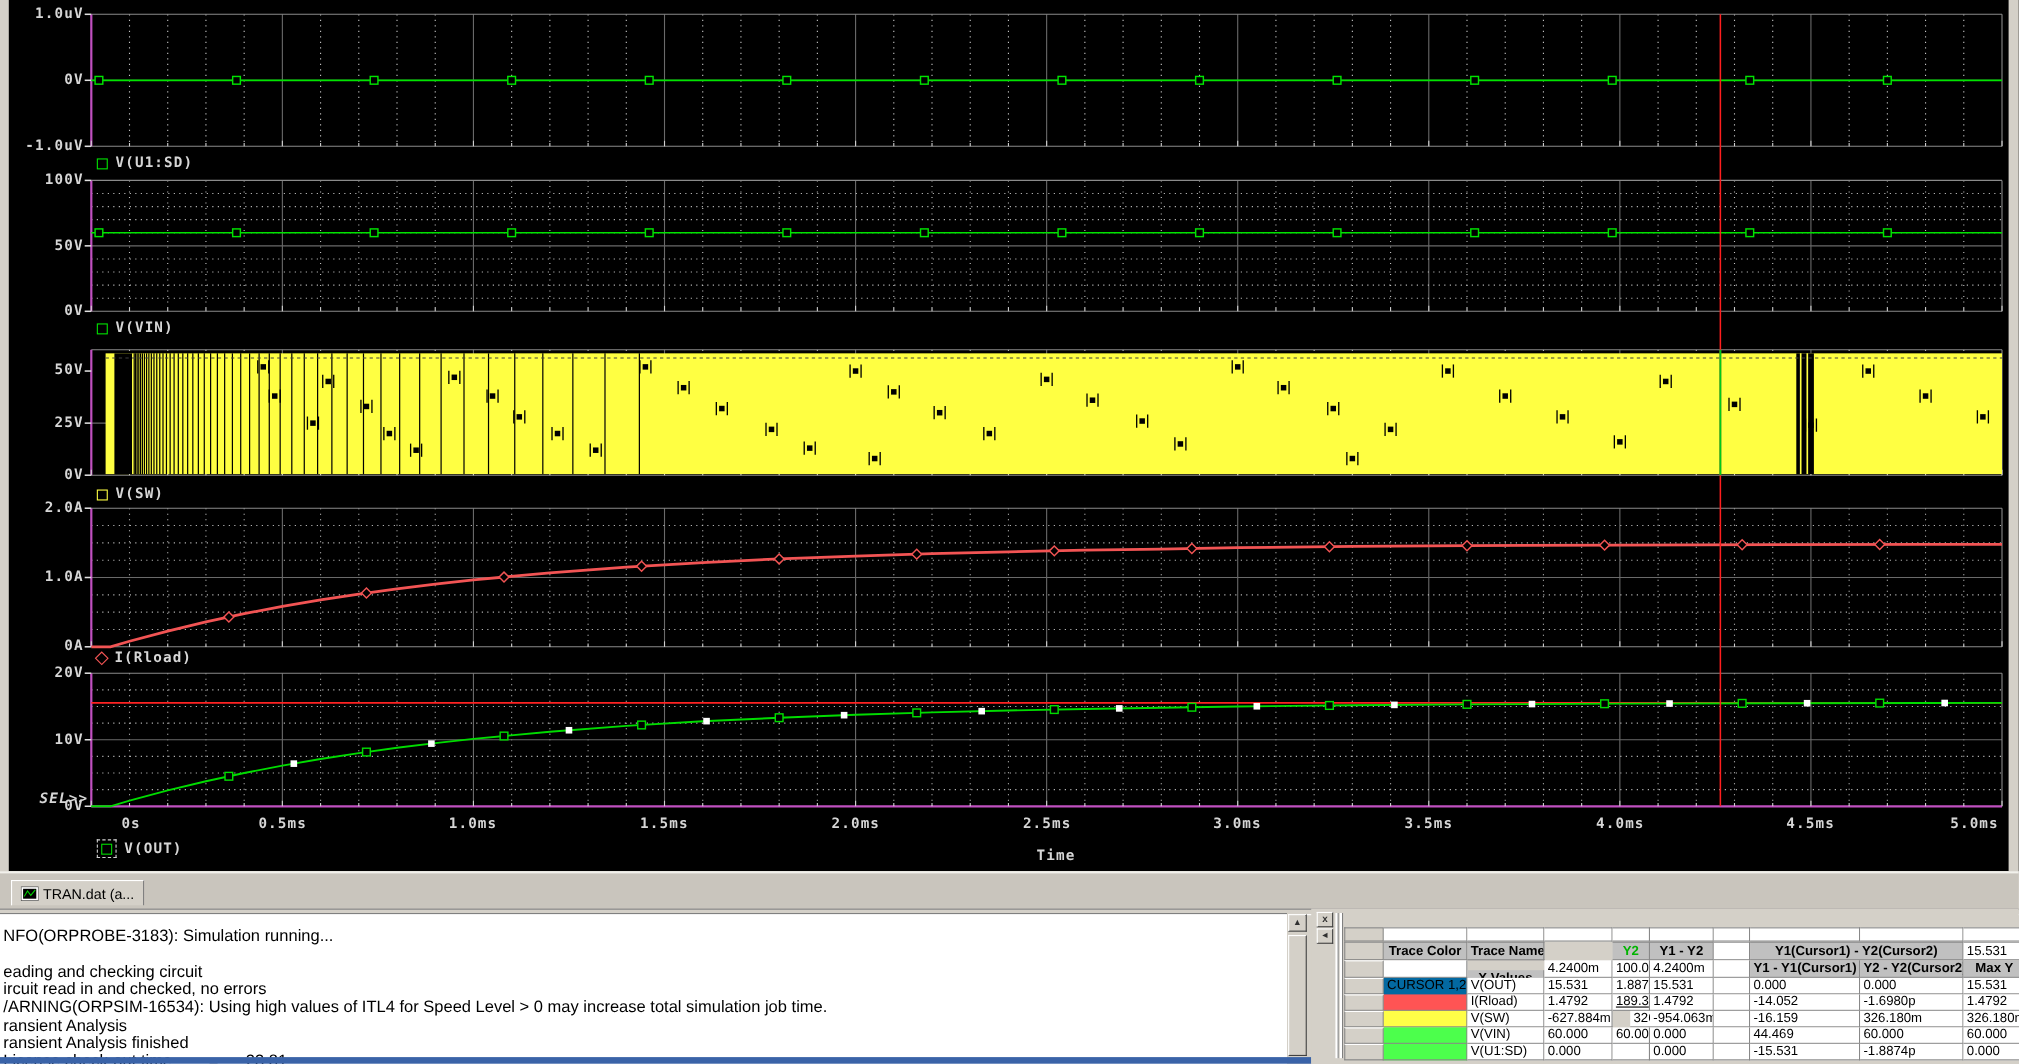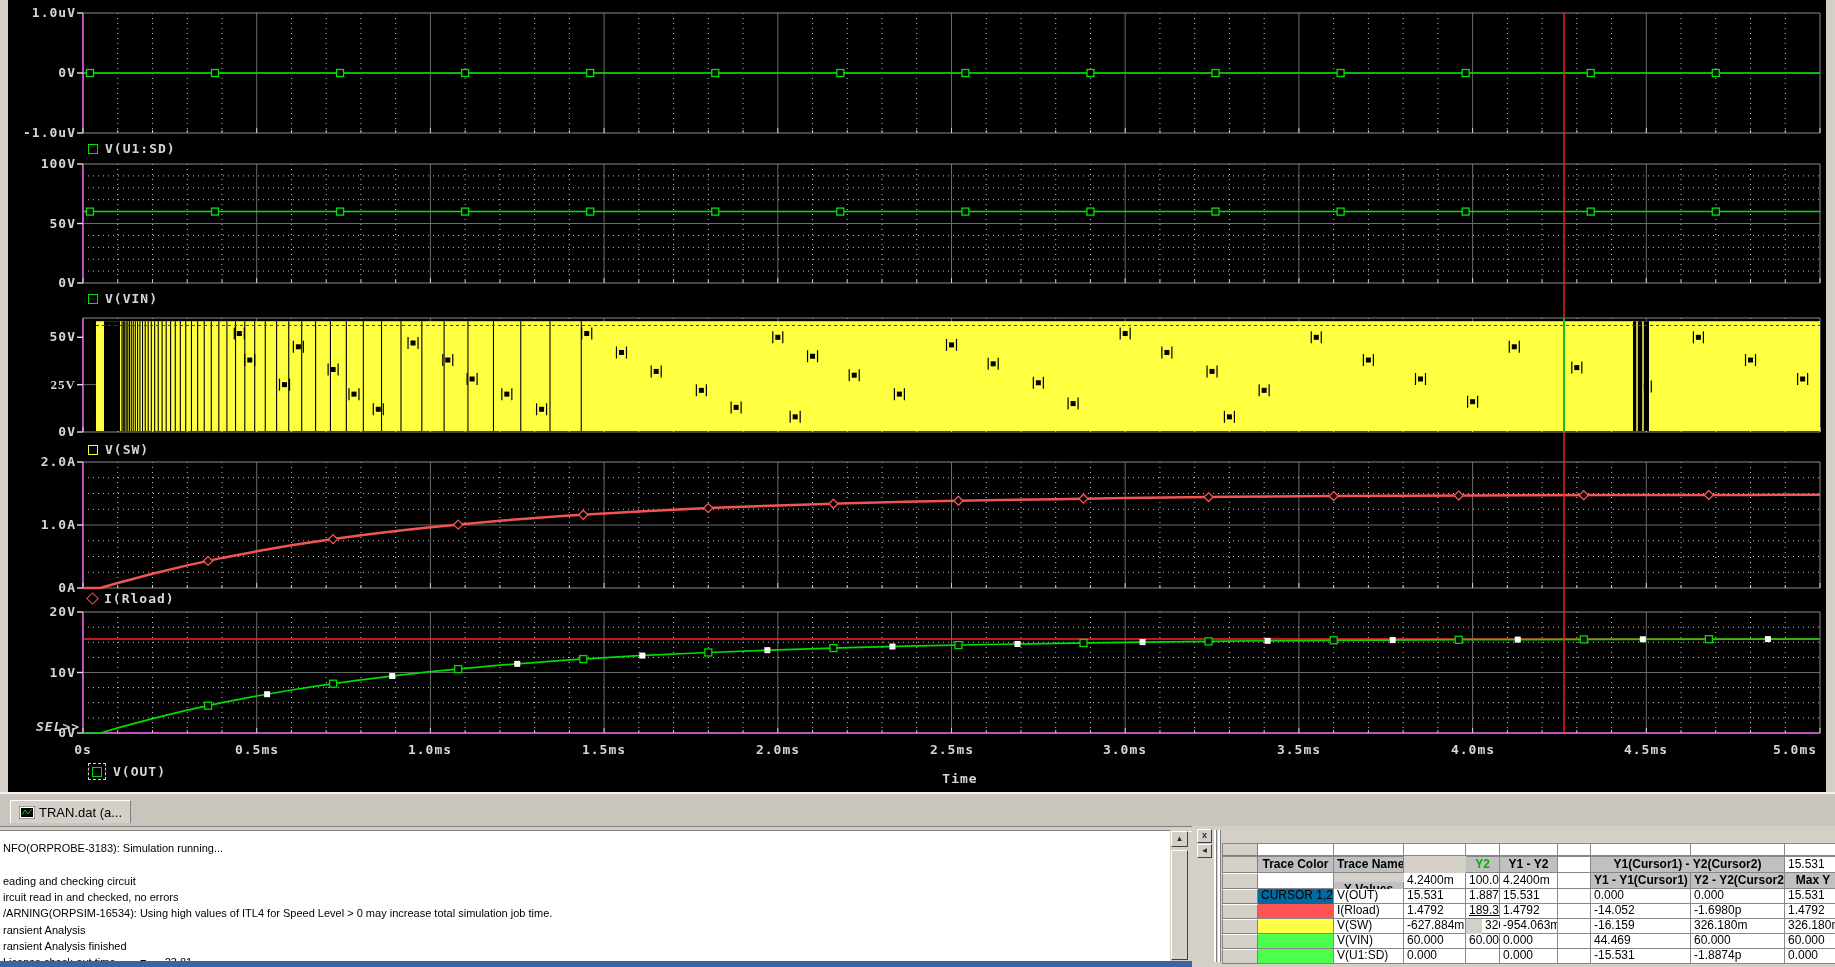--- a/index.html
+++ b/index.html
@@ -886,7 +886,7 @@
         <span>V(VIN)</span>
       </div>
       <div class="ylab" style="left:6px;top:329px;">50V</div>
-      <div class="ylab" style="left:6px;top:377px;font-family:Liberation Serif, serif;">25V</div>
+      <div class="ylab" style="left:6px;top:377px;">25V</div>
       <div class="ylab" style="left:6px;top:424px;">0V</div>
       <div class="legend" style="left:88px;top:442px;color:#d6d6d6;">
         <span class="lmark" style="border: 1.5px solid rgb(255, 255, 66);"></span>

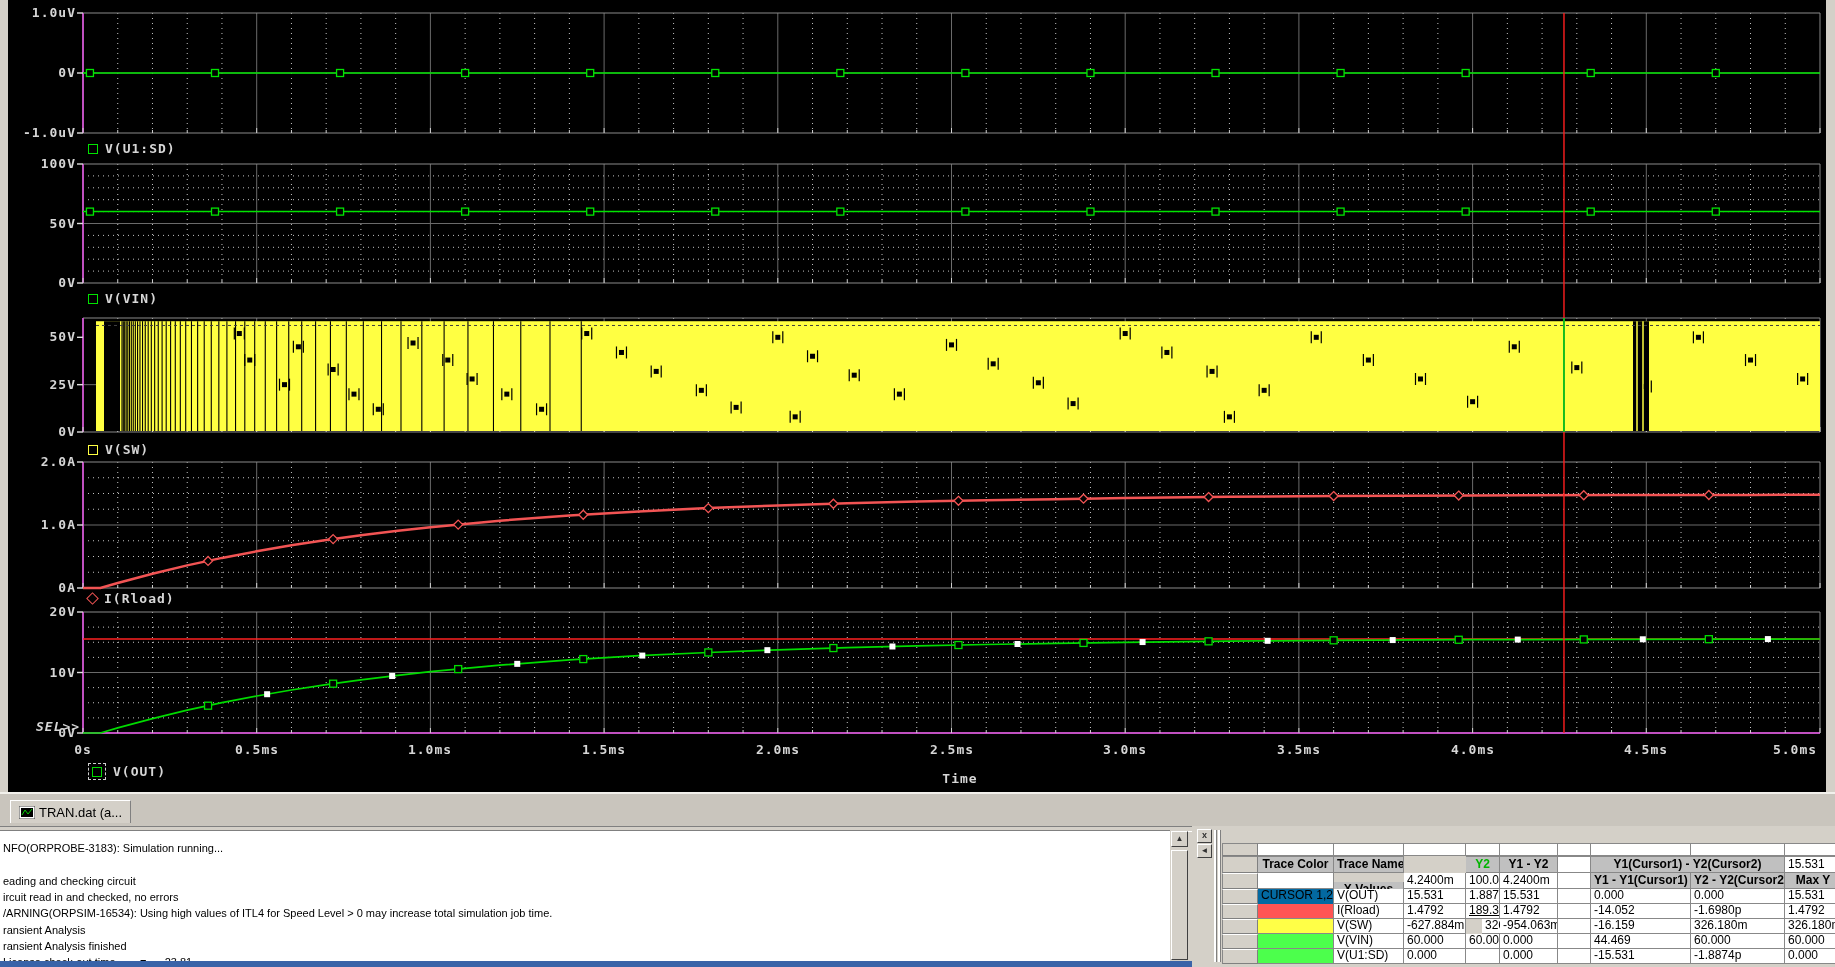--- a/index.html
+++ b/index.html
@@ -908,7 +908,7 @@
         </span>
         <span>V(OUT)</span>
       </div>
-      <div class="xlab" style="left:38px;top:742px;">0s</div>
+      <div class="xlab" style="left:38px;top:742px;text-align:right;">0s</div>
       <div class="xlab" style="left:212px;top:742px;">0.5ms</div>
       <div class="xlab" style="left:385px;top:742px;">1.0ms</div>
       <div class="xlab" style="left:559px;top:742px;">1.5ms</div>

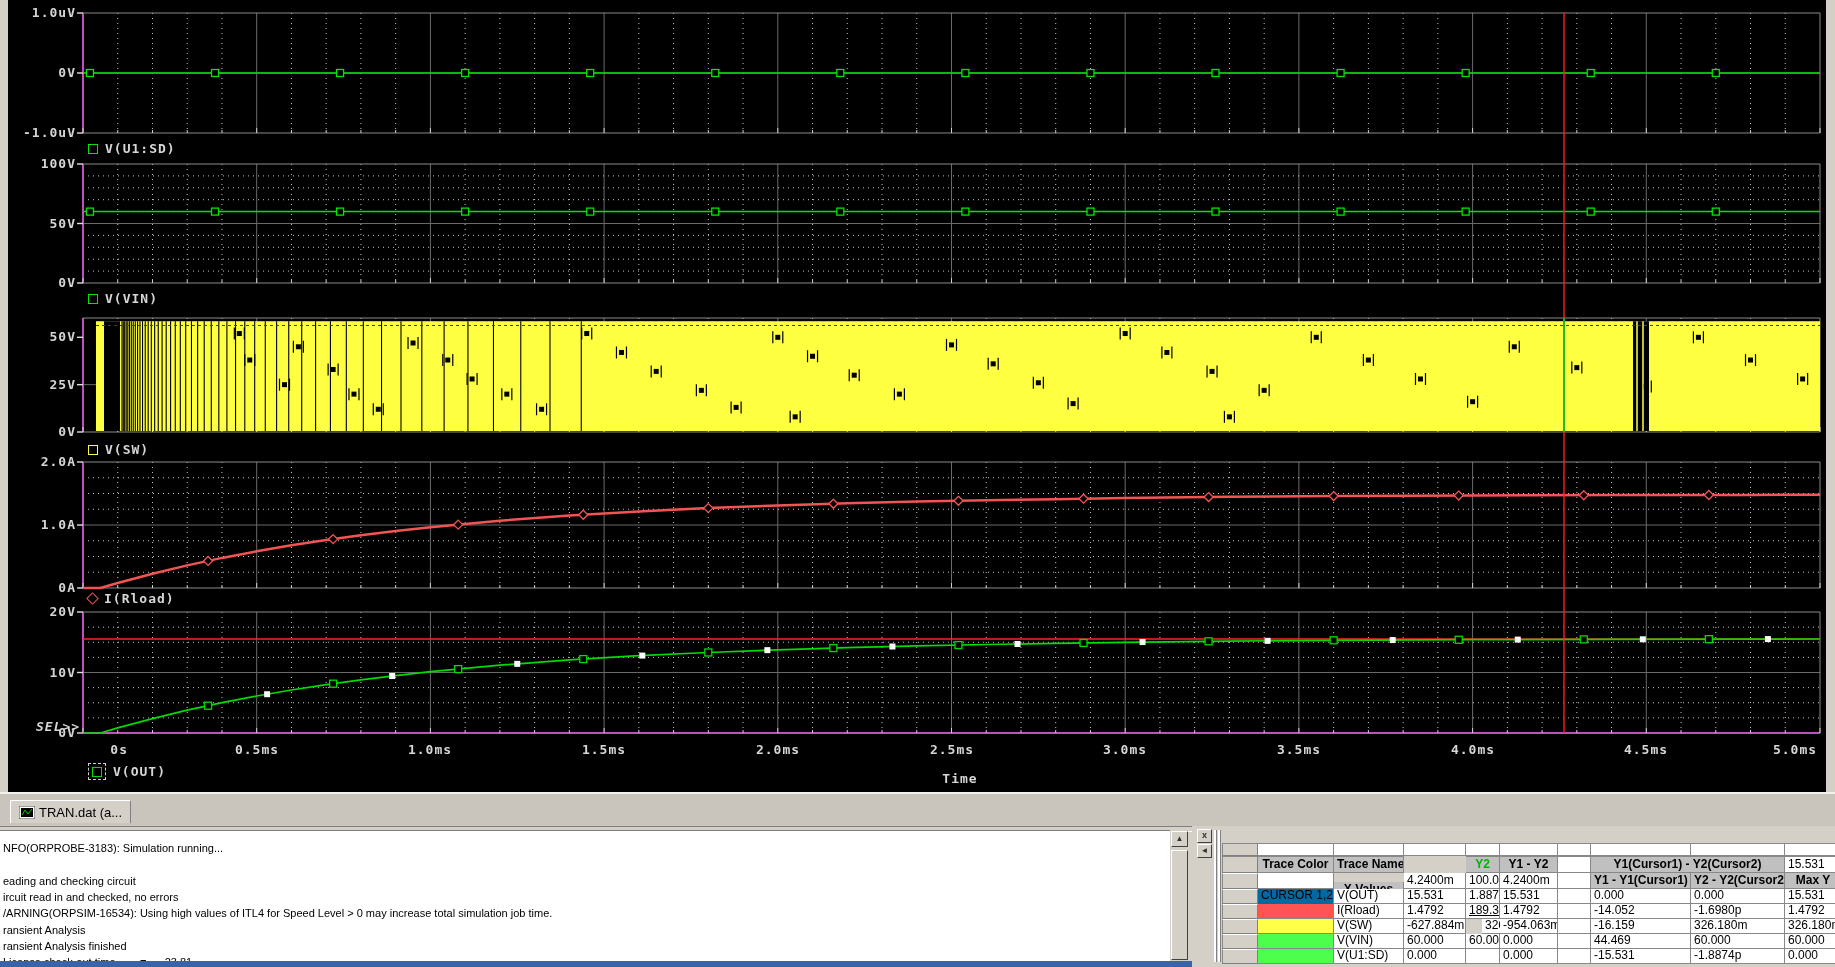--- a/index.html
+++ b/index.html
@@ -26,7 +26,7 @@
     border-top:1px solid #808080;border-bottom:1px solid #fff;background:#d4d0c8;}
   #logpanel{position:absolute;left:0;top:830px;width:1170px;height:137px;background:#fff;
     border-top:1px solid #808080;overflow:hidden;}
-  .logline{position:absolute;left:3px;color:#000;font-size:11px;white-space:pre;}
+  .logline{position:absolute;left:3px;color:#000;font-size:15px;white-space:pre;}
   #logscroll{position:absolute;left:1170px;top:830px;width:18px;height:137px;background:#d4d0c8;}
   .sbtn{position:absolute;background:#d4d0c8;border:1px solid #404040;border-top:1px solid #fff;
     border-left:1px solid #fff;font-size:8px;color:#303030;text-align:center;}

